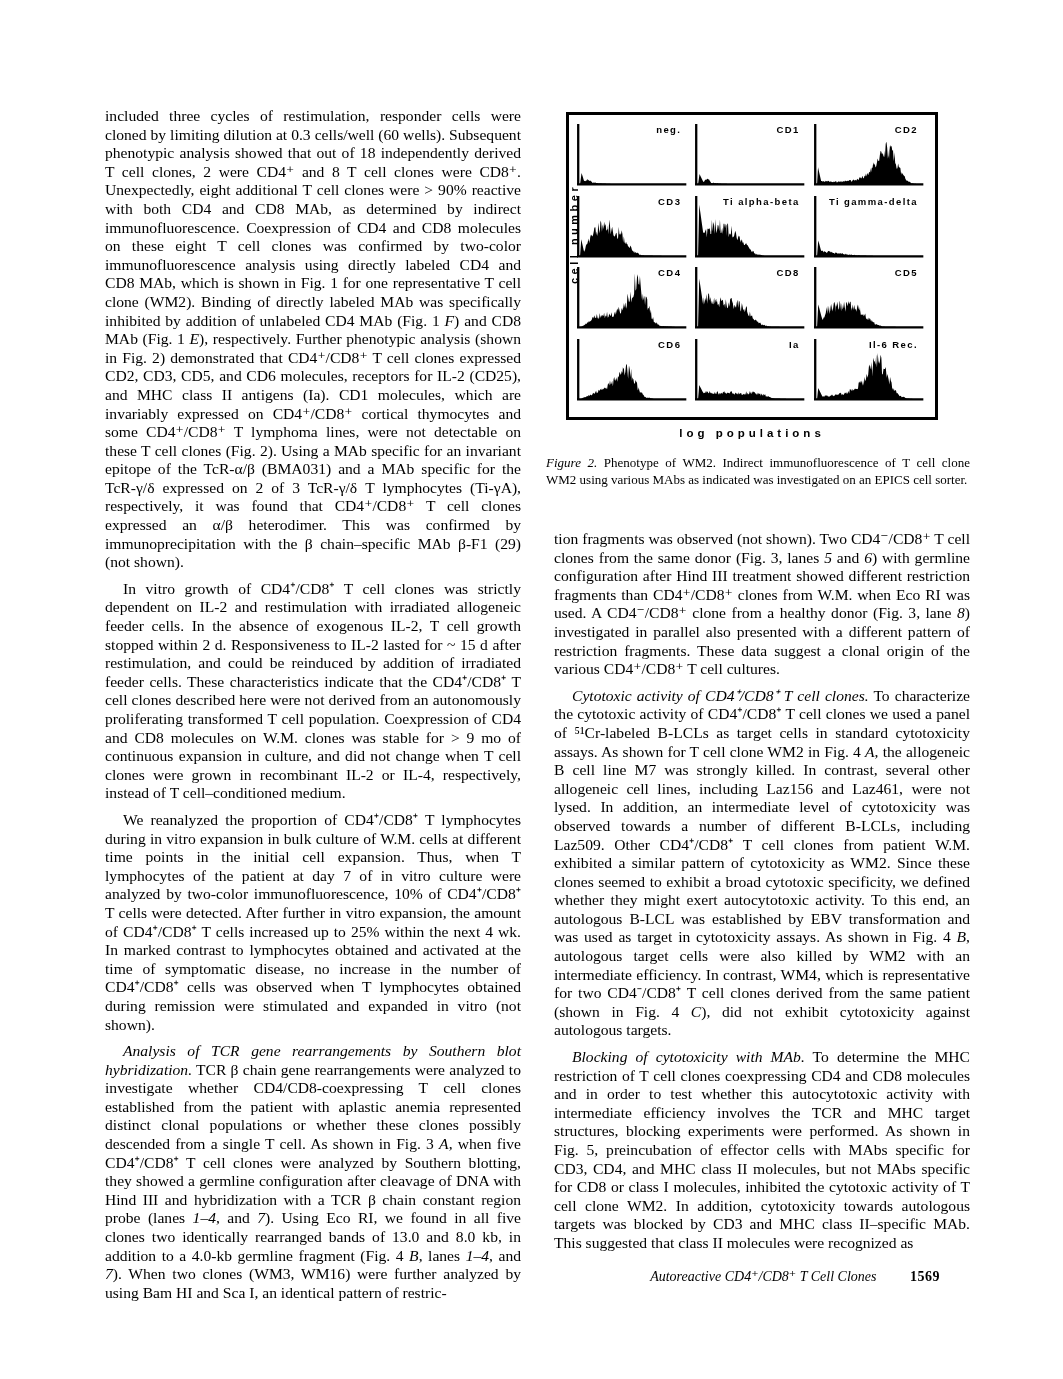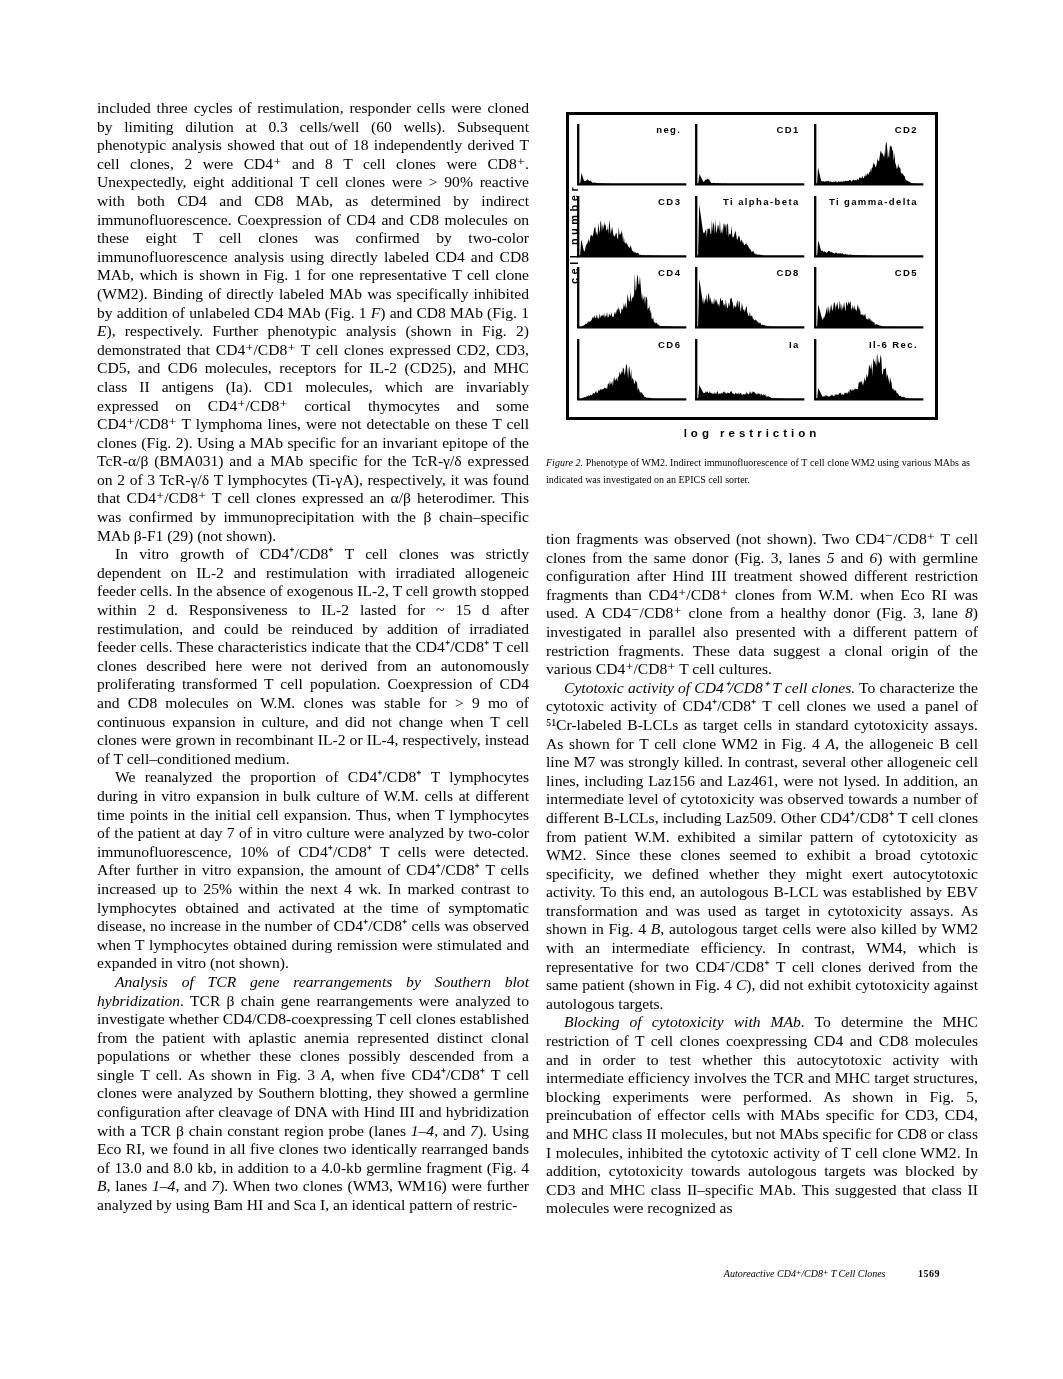--- a/index.html
+++ b/index.html
@@ -9,7 +9,7 @@
        font-size:15.6px;line-height:18.6px;}
   .col-left{left:97px;}
   .col-right{left:546px;}
-  .col p{margin:0;}
+  .col p{margin:8px;}
   .col p.indent{text-indent:18px;font-family:Liberation Serif, serif;}
   .col i, .fig-caption i, .footer i{font-style:italic;}
 

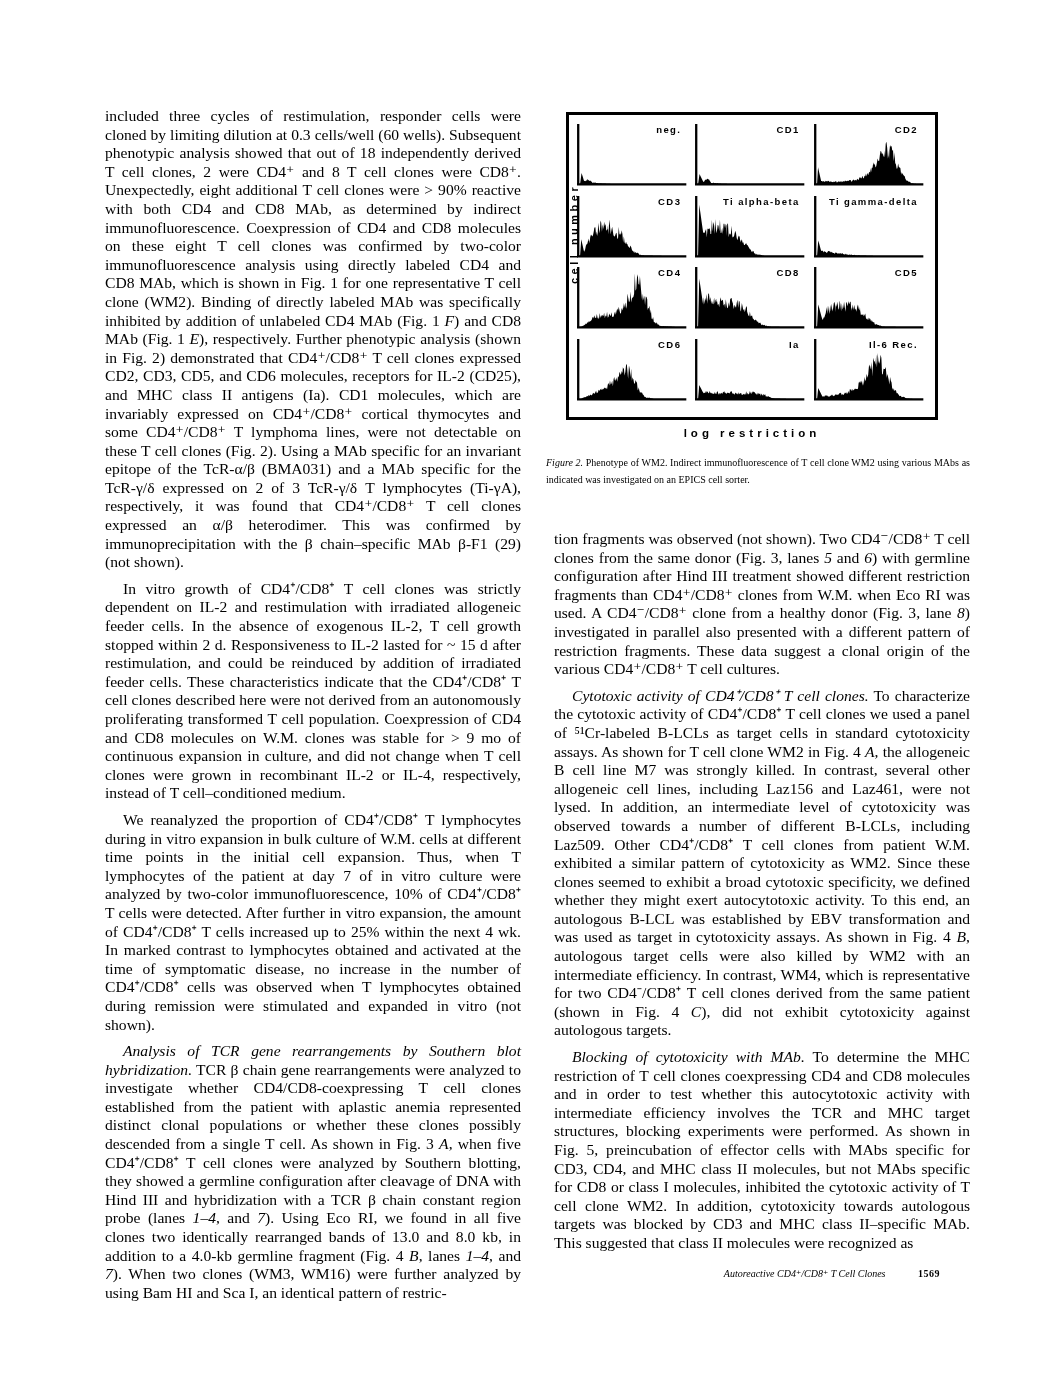--- a/index.html
+++ b/index.html
@@ -138,7 +138,7 @@
             </div>
           </div>
       </div>
-      <div class="x-label">log restriction</div>
+      <div class="x-label">log populations</div>
       <div class="fig-caption" id="fig-caption"><i>Figure 2.</i><span> Phenotype of WM2. Indirect immunofluorescence of T cell clone WM2 using various MAbs as indicated was investigated on an EPICS cell sorter.</span></div>
     </div>
     <div class="body-after-fig" id="col-right-text">

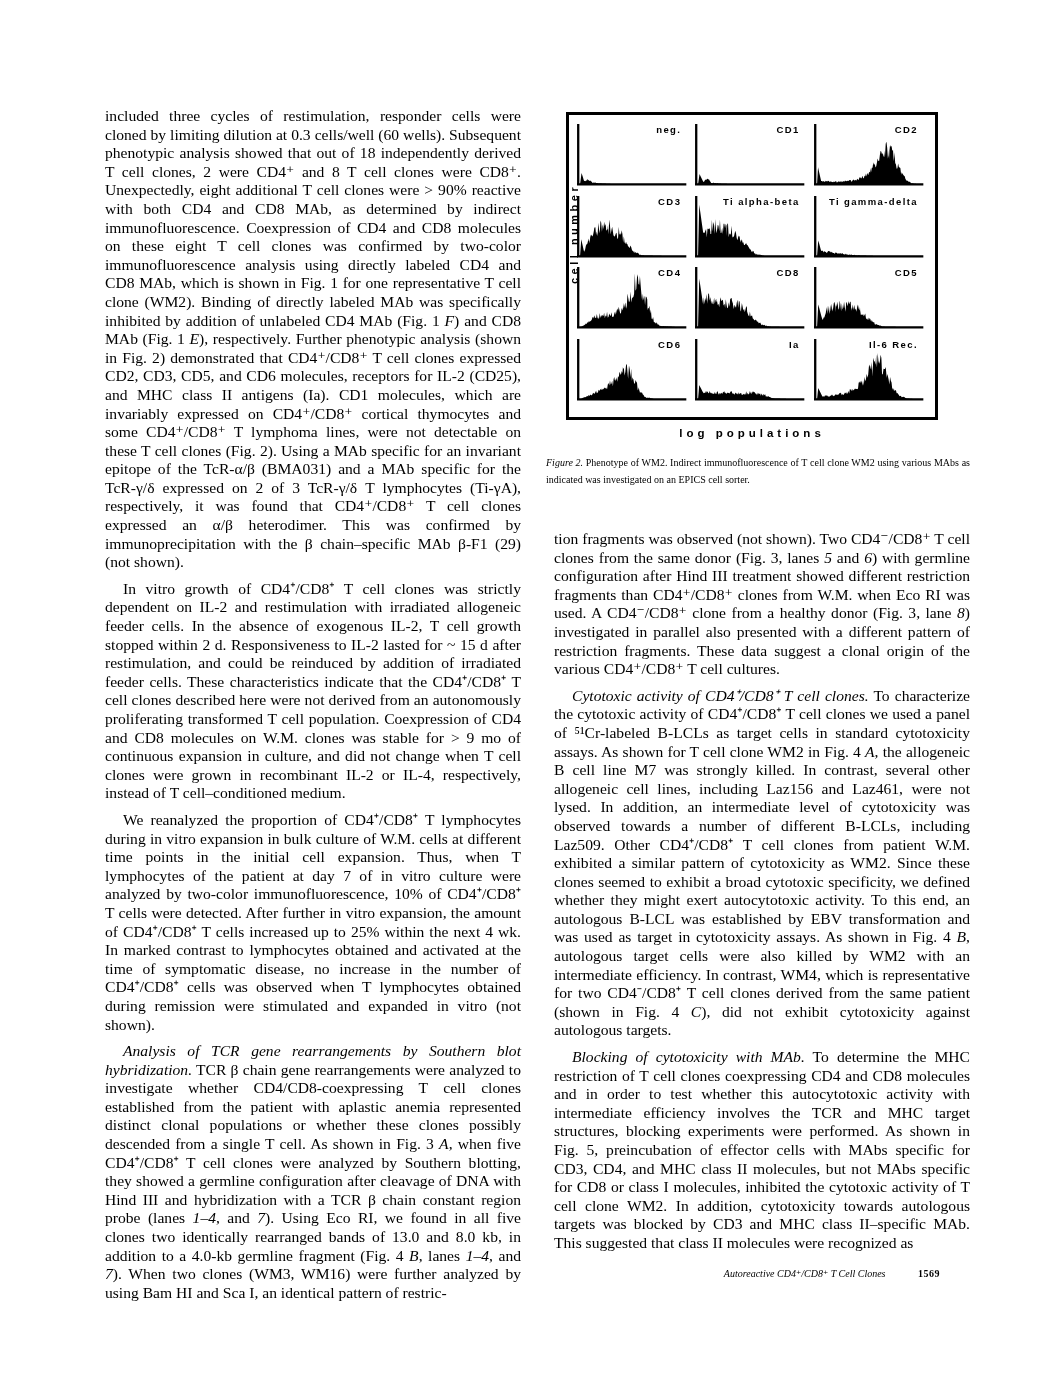--- a/index.html
+++ b/index.html
@@ -28,7 +28,7 @@
           font:bold 9.5px "Liberation Sans","DejaVu Sans",sans-serif;letter-spacing:1.4px;}
   .x-label{width:372px;margin:7px 0 0 20px;text-align:center;
            font:bold 11.5px "Liberation Sans","DejaVu Sans",sans-serif;letter-spacing:4px;}
-  .fig-caption{margin-top:15px;width:424px;font-size:10px;line-height:17px;text-align:justify;}
+  .fig-caption{margin-top:15px;width:424px;font-size:13px;line-height:17px;text-align:justify;}
   .body-after-fig{margin-top:42px;}
 
   .footer{position:absolute;top:1268px;left:546px;width:394px;text-align:right;

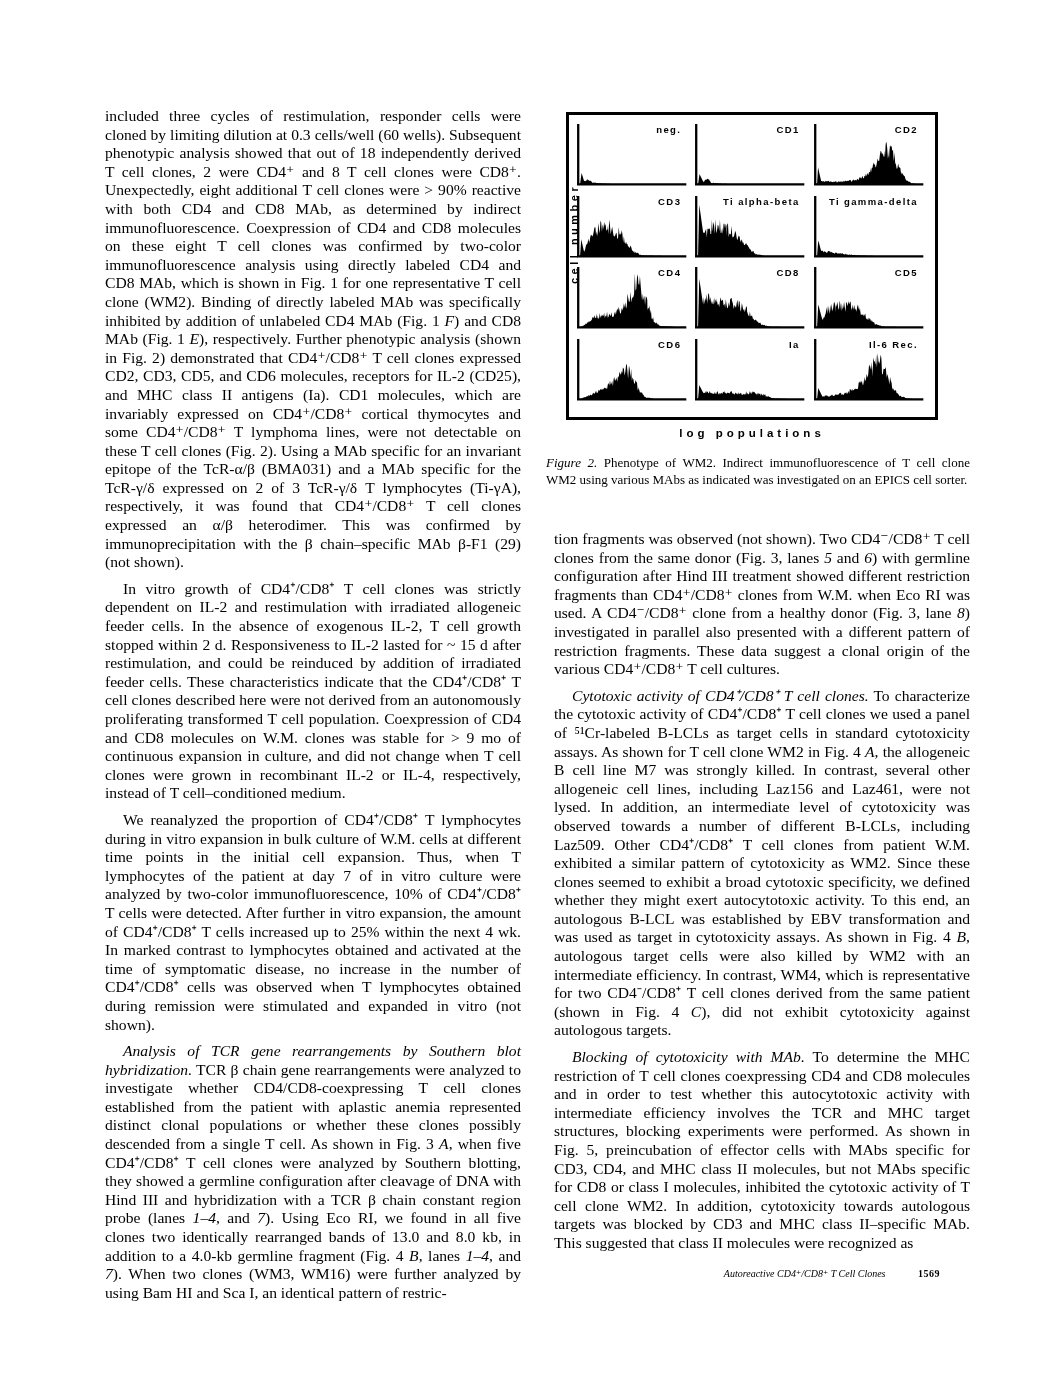--- a/index.html
+++ b/index.html
@@ -32,7 +32,7 @@
   .body-after-fig{margin-top:42px;}
 
   .footer{position:absolute;top:1268px;left:546px;width:394px;text-align:right;
-          font-size:10px;white-space:nowrap;}
+          font-size:14px;white-space:nowrap;}
   .footer .pageno{font-style:normal;font-weight:bold;margin-left:30px;letter-spacing:.5px;}
 </style>
 </head>

